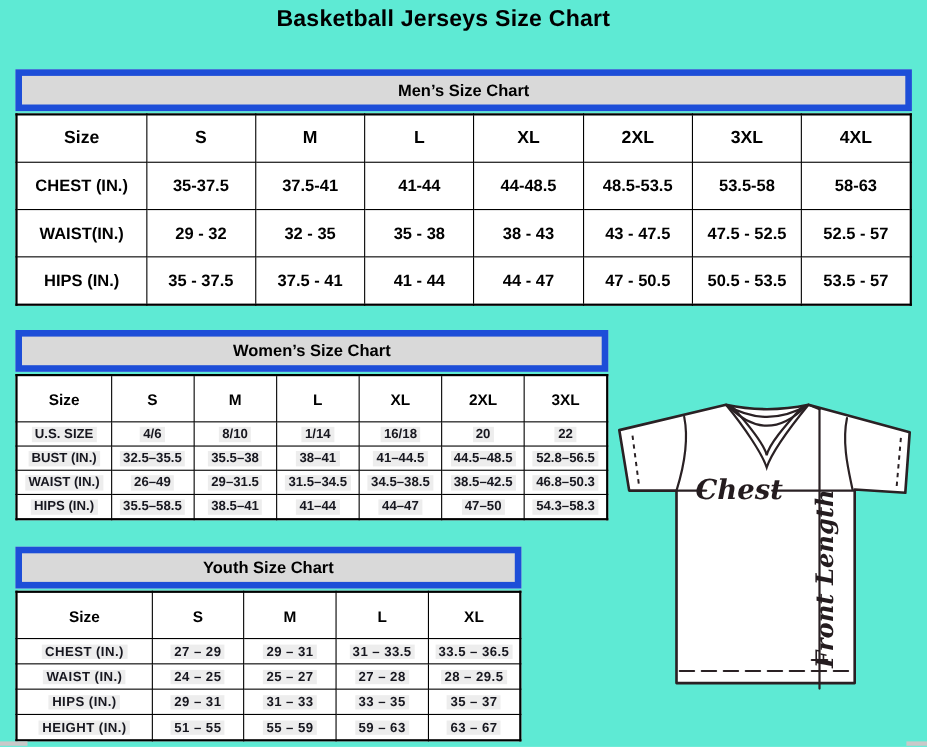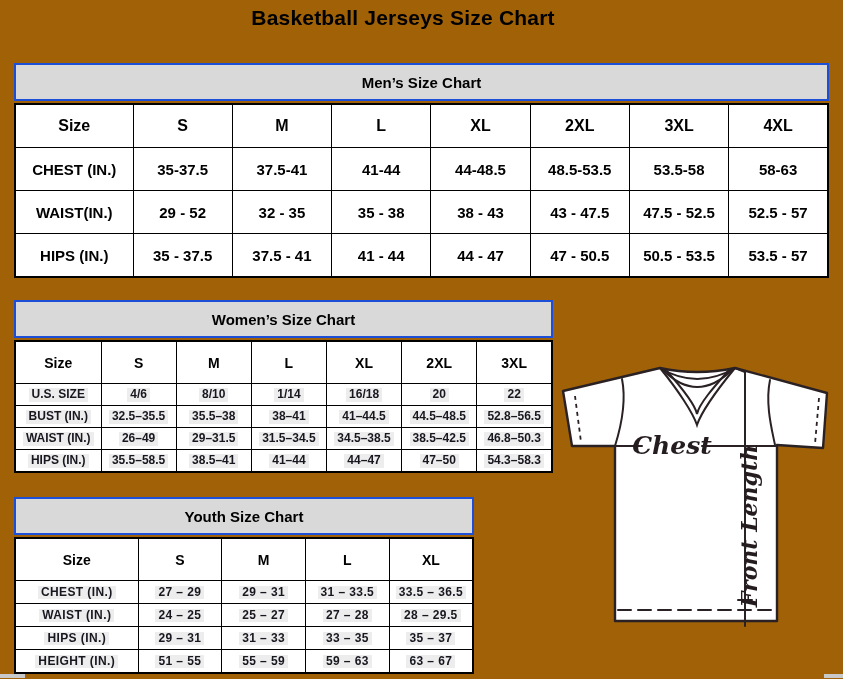--- a/index.html
+++ b/index.html
@@ -3,7 +3,7 @@
 <meta charset="utf-8">
 <style>
   html,body{margin:0;padding:0;background:#ffffff;}
-  #page{position:relative;width:843px;height:679px;background:#a16207;overflow:hidden;
+  #page{position:relative;width:843px;height:679px;background:#5eead4;overflow:hidden;
         font-family:"Liberation Sans",sans-serif;color:#000;}
 
   

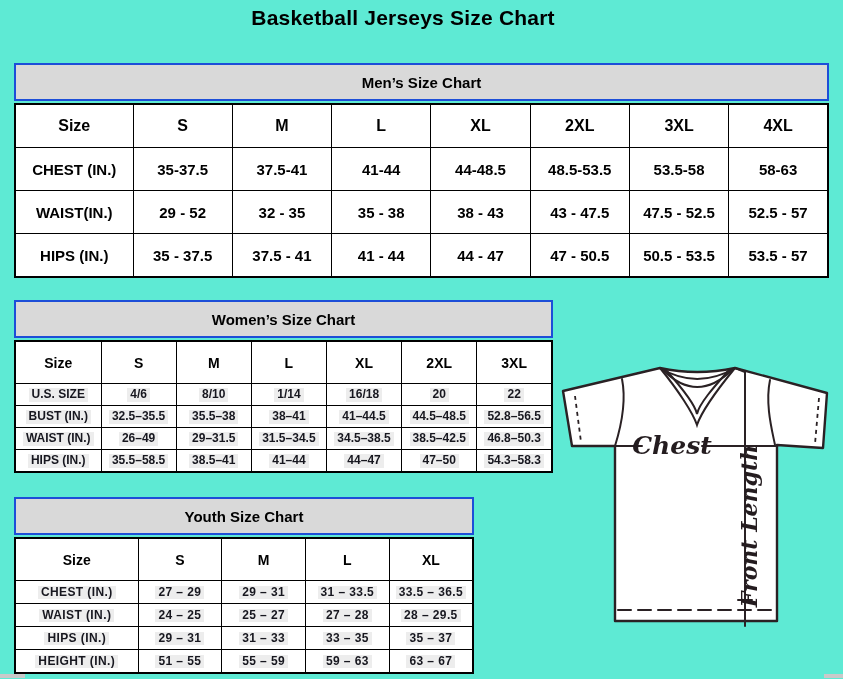--- a/index.html
+++ b/index.html
@@ -12,7 +12,7 @@
 
   
   .chart{position:absolute;}
-  .band{box-sizing:border-box;border:2px solid #1d4ed8;background:#d9d9d9;height:38px;
+  .band{box-sizing:border-box;border:6px solid #1d4ed8;background:#d9d9d9;height:38px;
         display:flex;align-items:center;justify-content:center;
         font-weight:bold;font-size:15px;}
   .chart table{border-collapse:collapse;table-layout:fixed;margin-top:2px;

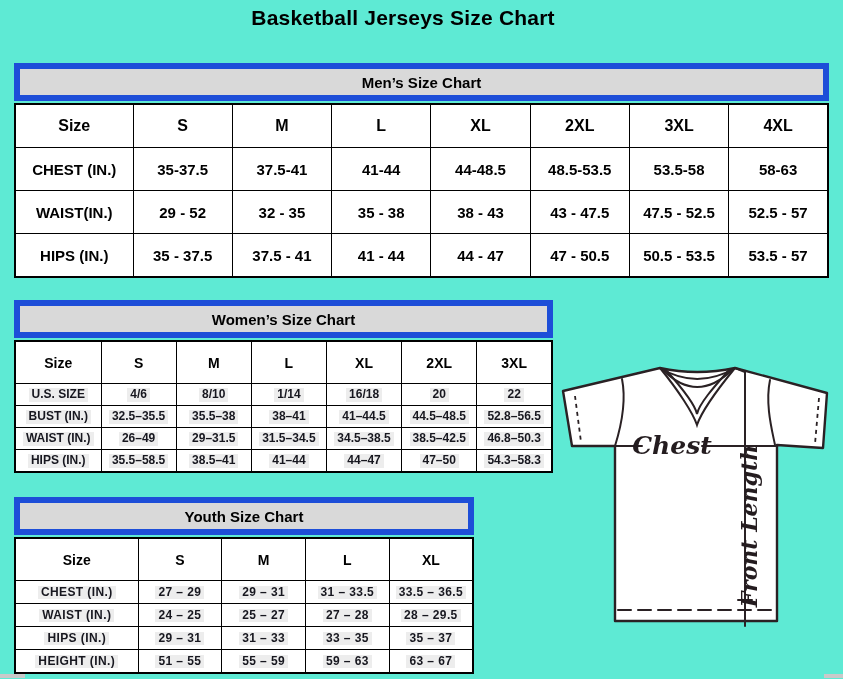--- a/index.html
+++ b/index.html
@@ -94,7 +94,7 @@
           </tr>
           <tr>
             <td>WAIST(IN.)</td>
-            <td>29 - 52</td>
+            <td>29 - 32</td>
             <td>32 - 35</td>
             <td>35 - 38</td>
             <td>38 - 43</td>

